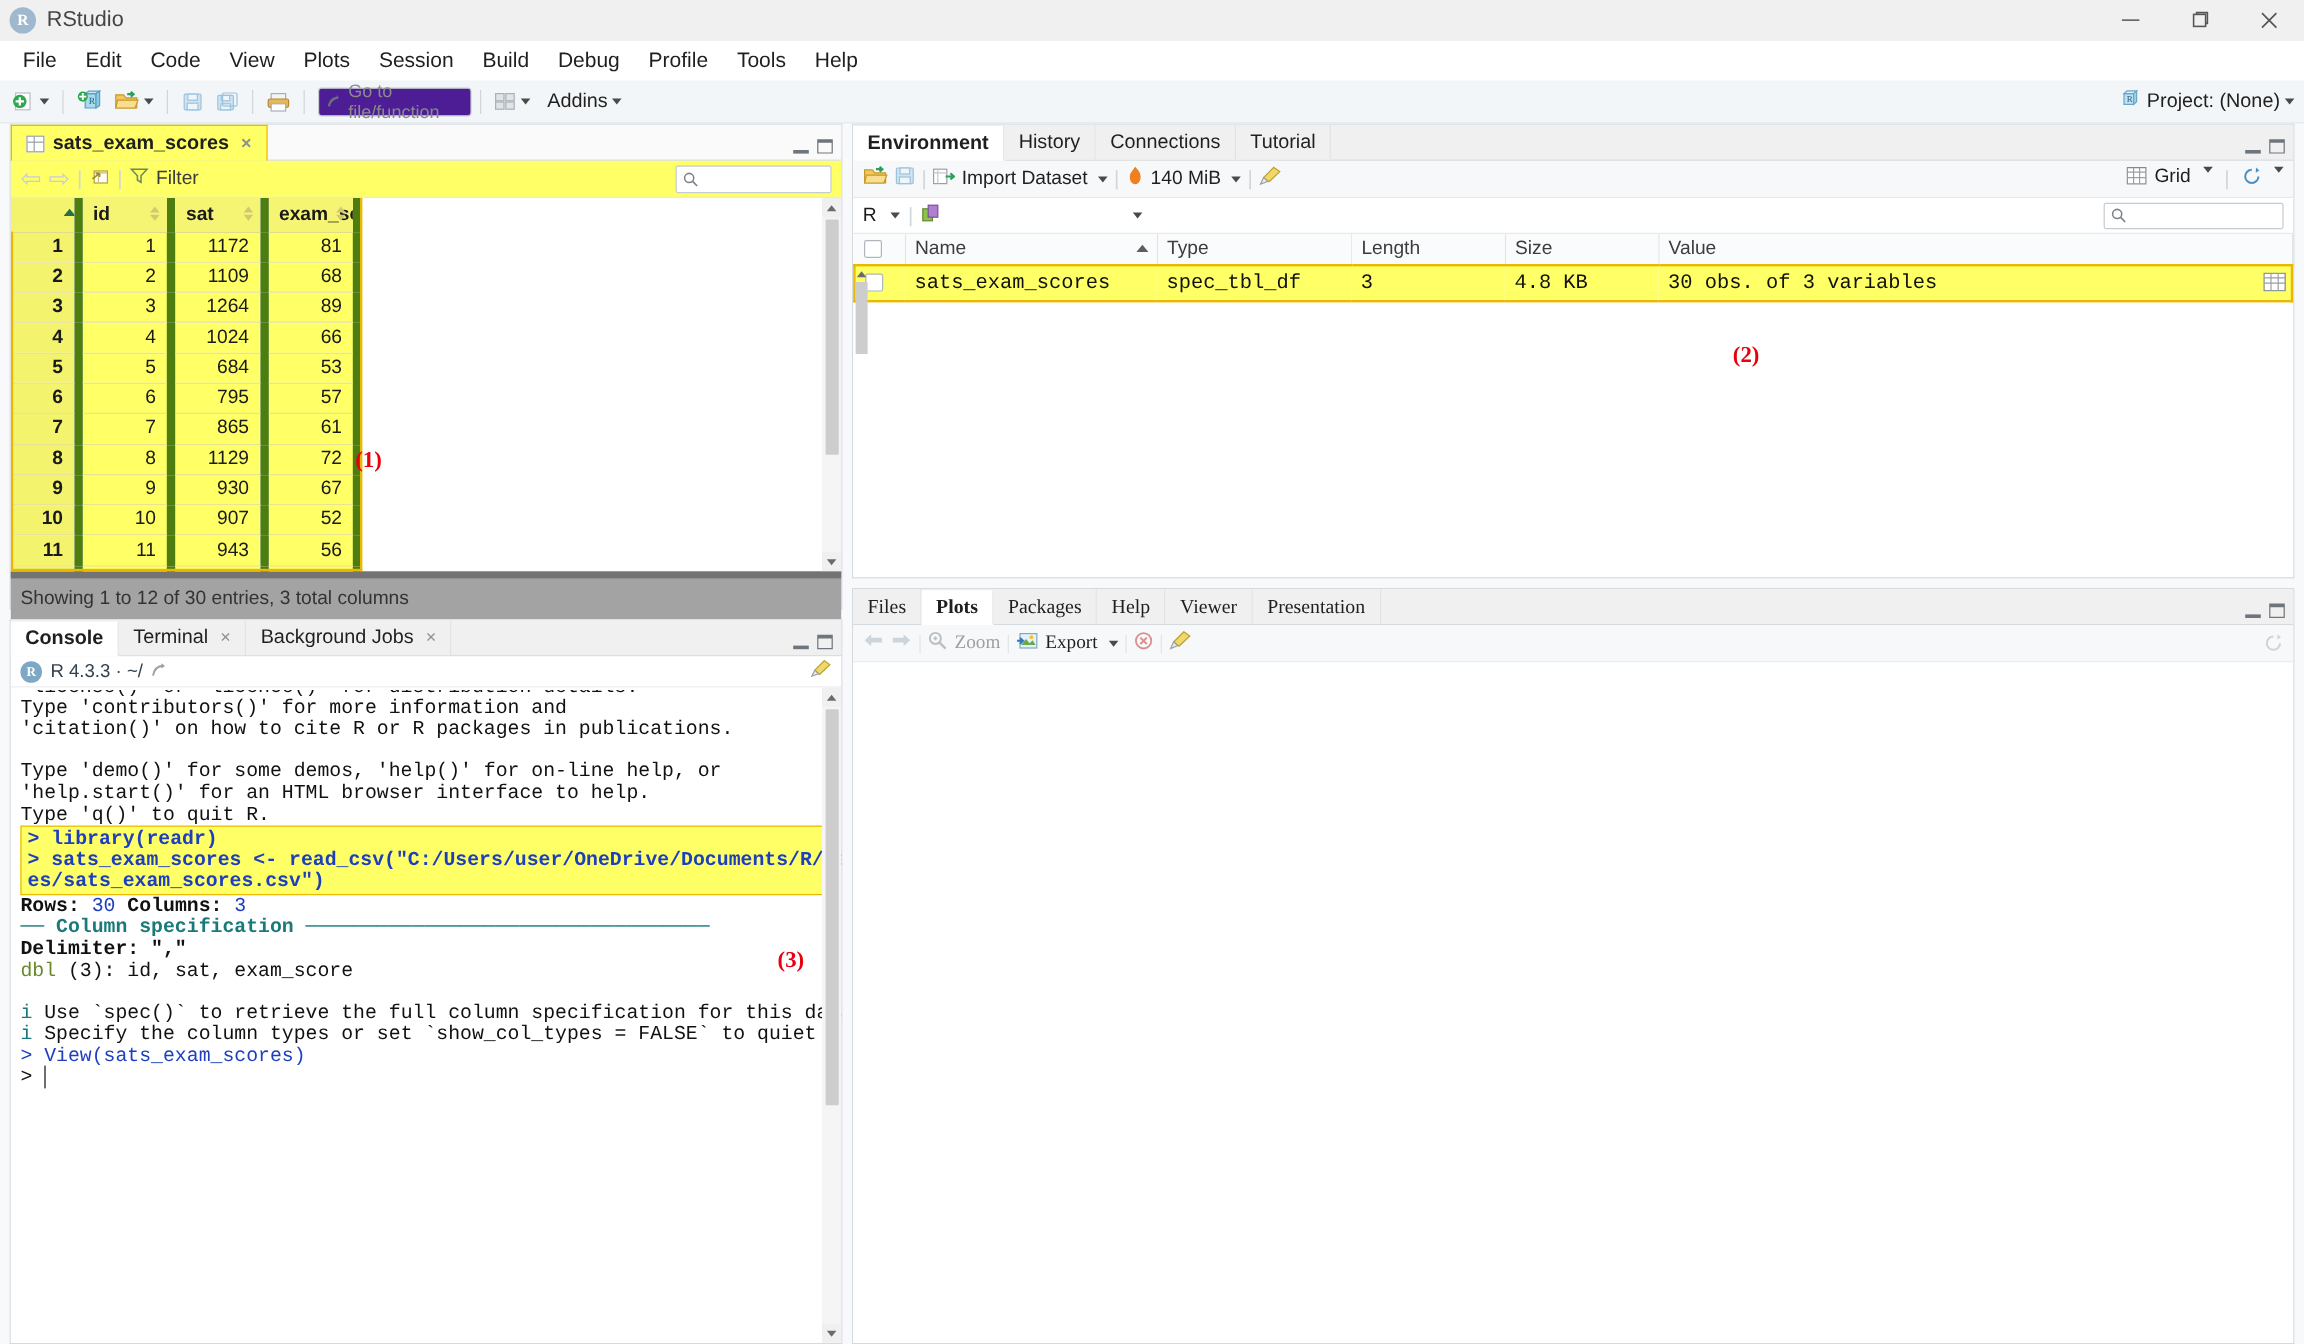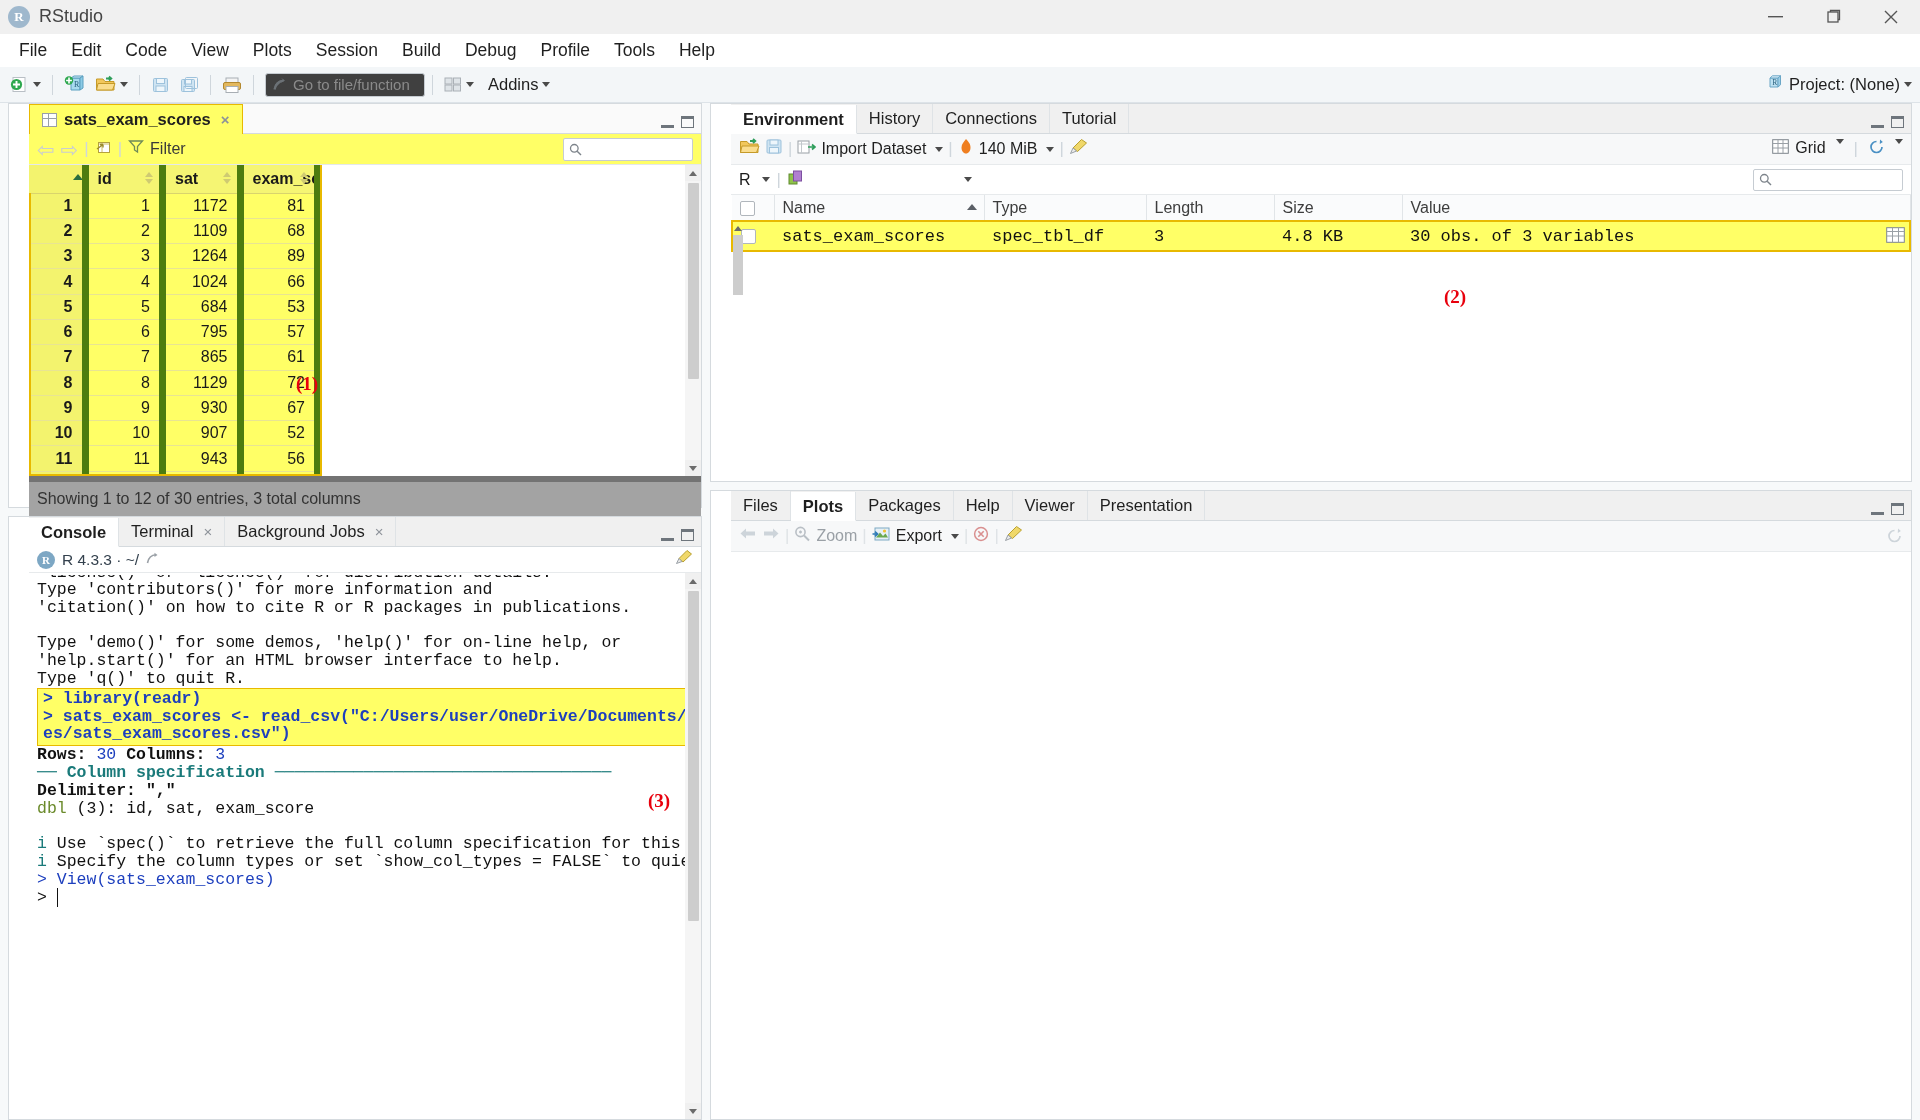--- a/index.html
+++ b/index.html
@@ -52,8 +52,8 @@
   .caret { width: 0; height: 0; border-left: 4px solid transparent; border-right: 4px solid transparent;
            border-top: 5px solid #4a4a4a; margin-left: 4px; }
   #gotofile {
-    display: flex; align-items: center; width: 160px; height: 24px;
-    background: #404040; border: 1px solid #c6ccd2; border-radius: 3px;
+    display: flex; align-items: center; width: 128px; height: 24px;
+    background: #4c1d95; border: 1px solid #c6ccd2; border-radius: 3px;
     padding: 0 6px; margin-left: 4px; color: #8a8a8a; font-size: 15px;
   }
   #gotofile .gf-label { margin-left: 6px; }

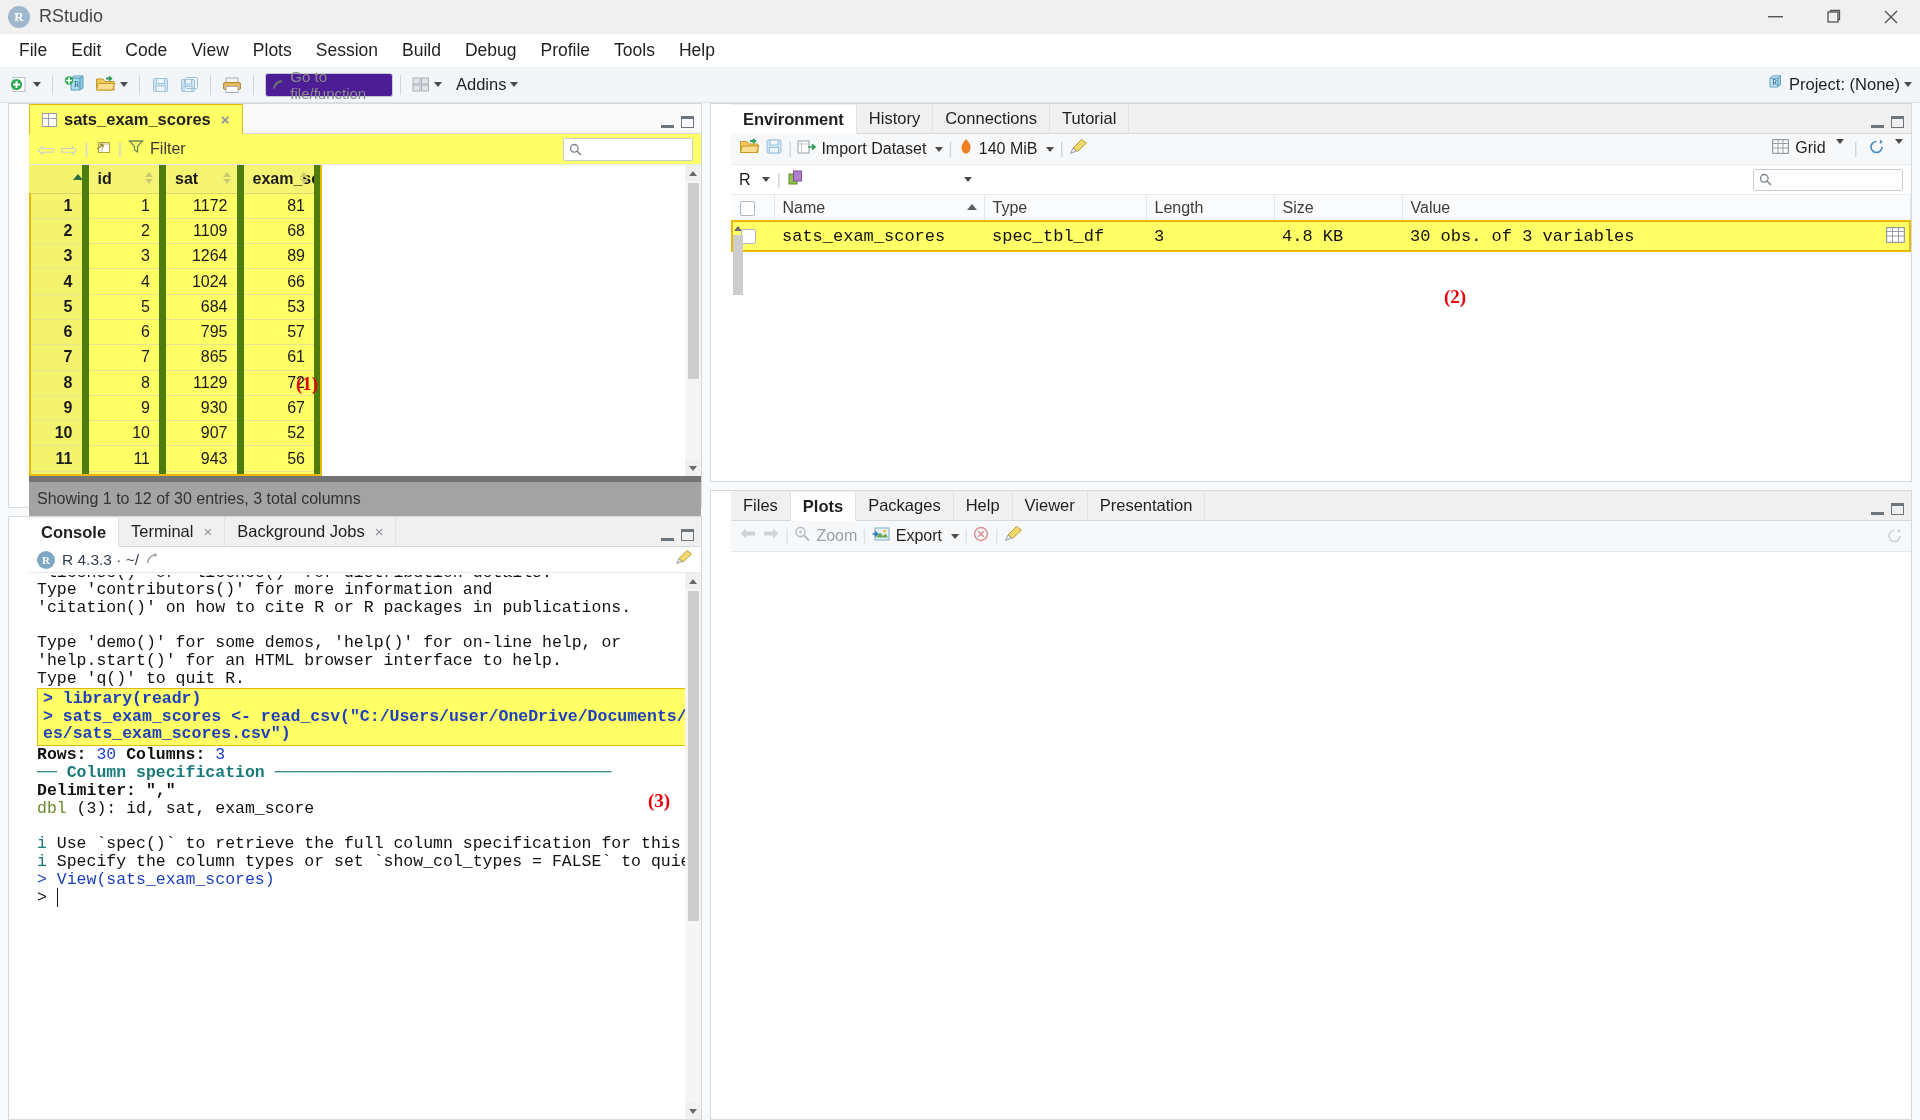--- a/index.html
+++ b/index.html
@@ -66,7 +66,7 @@
 
   
   #workspace { position: absolute; top: 103px; left: 0; width: 1920px; height: 1017px; background: #f7f9fa; }
-  .pane { position: absolute; background: #ffffff; padding-left: 20px; }
+  .pane { position: absolute; background: #ffffff; }
 
   
   .tabstrip {

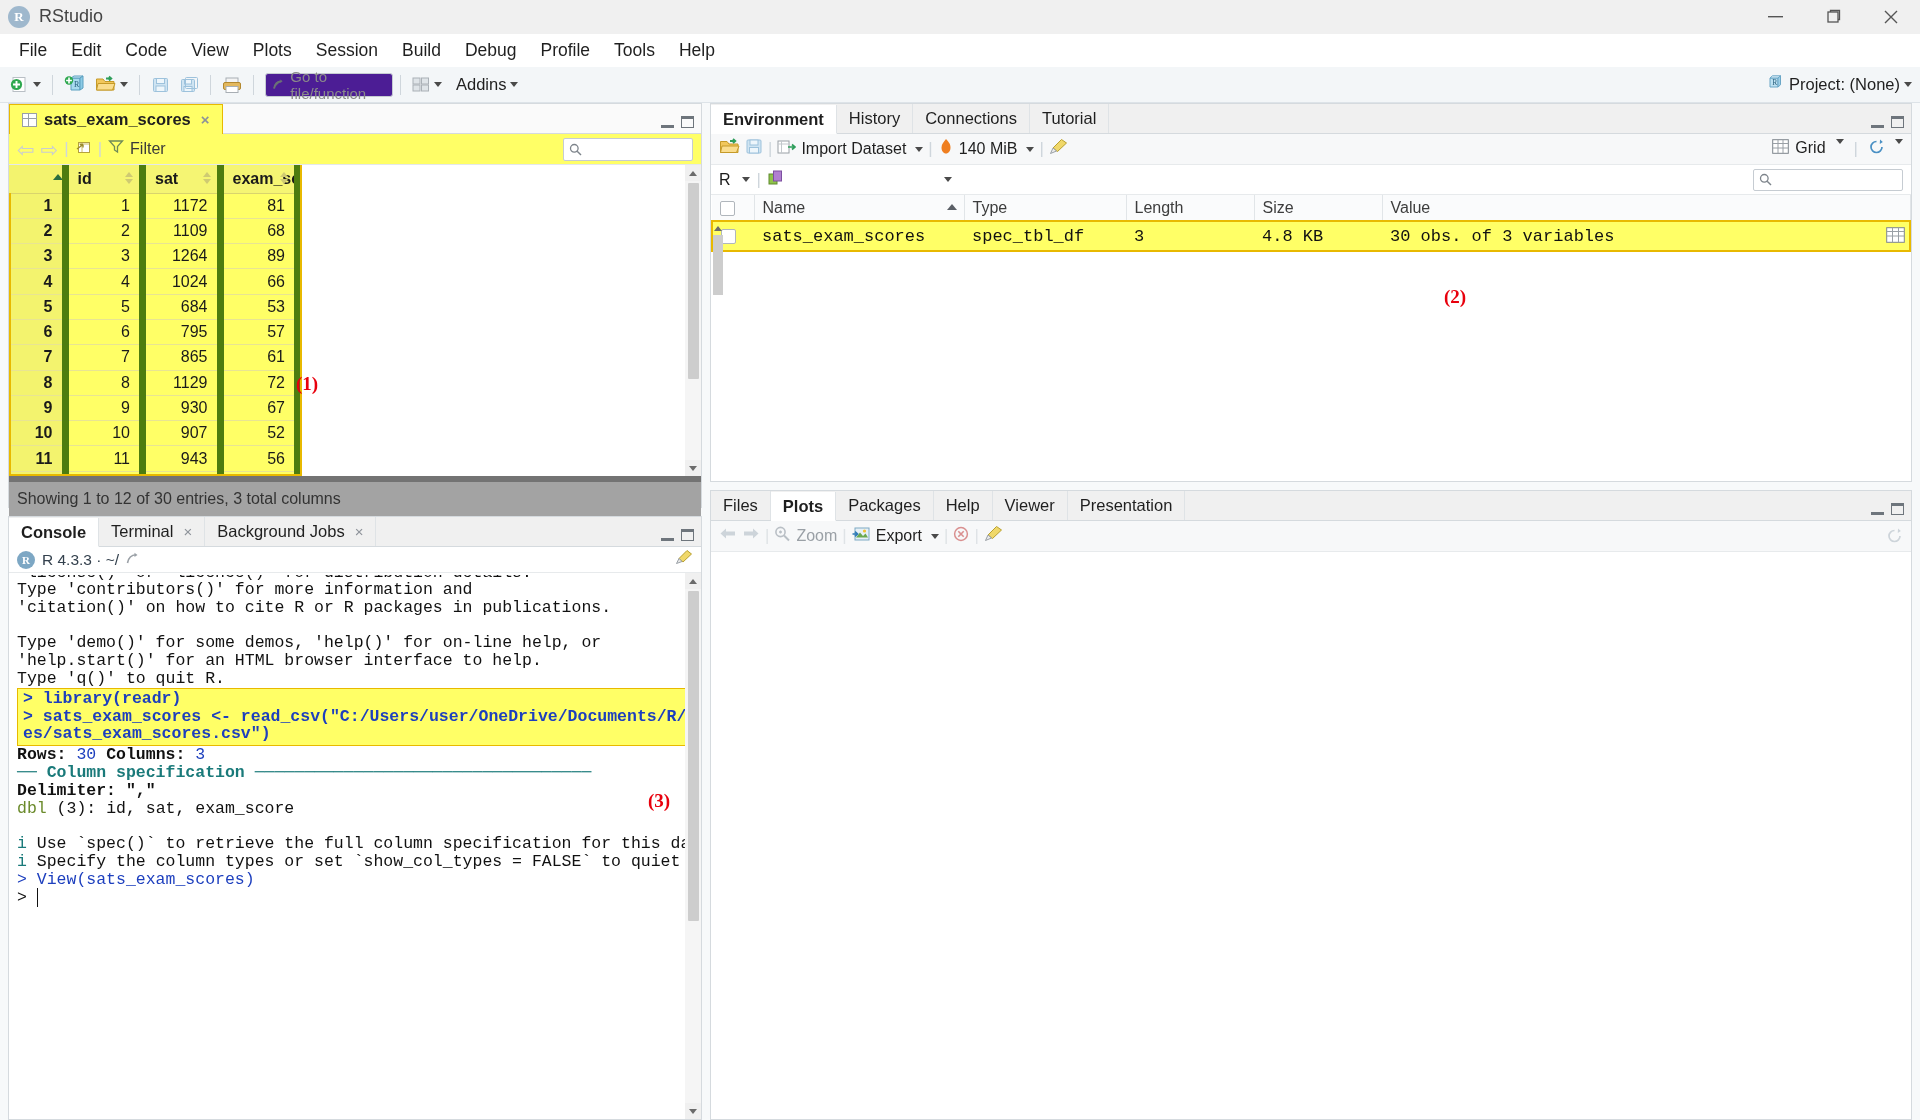--- a/index.html
+++ b/index.html
@@ -211,7 +211,7 @@
   #env-vscroll { position: absolute; left: 0; top: 26px; width: 14px; bottom: 0; }
 
   
-  #plotspane { left: 710px; top: 387px; width: 1202px; height: 630px; border: 1px solid #d5dade; }
+  #plotspane { left: 710px; top: 387px; width: 1202px; height: 630px; border: 1px solid #d5dade; font-family: Liberation Serif, serif; }
   #plots-toolbar {
     height: 31px; background: #f7f8f9; display: flex; align-items: center;
     padding: 0 8px; gap: 5px; border-bottom: 1px solid #e7eaec; position: relative;

